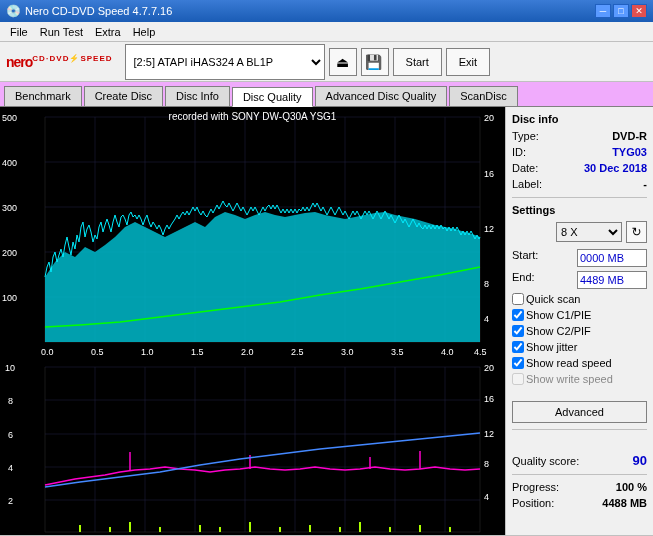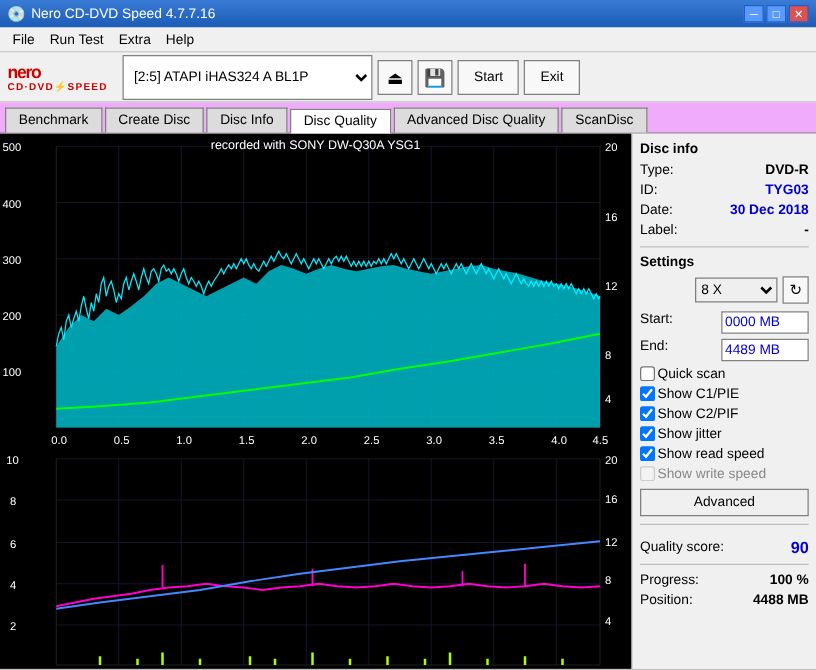--- a/index.html
+++ b/index.html
@@ -18,7 +18,7 @@
     
     
     .toolbar { background: #f0f0f0; height: 40px; display: flex; align-items: center; padding: 0 6px; gap: 4px; border-bottom: 1px solid #c0c0c0; }
-    .nero-logo { display: flex; flex-direction: column; margin-right: 8px; }
+    .nero-logo { display: flex; flex-direction: row; margin-right: 8px; }
     .nero-logo .nero-text { color: #cc0000; font-weight: bold; font-size: 14px; letter-spacing: -1px; }
     .nero-logo .speed-text { color: #cc0000; font-size: 8px; font-weight: bold; letter-spacing: 1px; }
     .drive-select { height: 36px; min-width: 200px; border: 1px solid #808080; background: white; padding: 0 4px; font-size: 11px; }

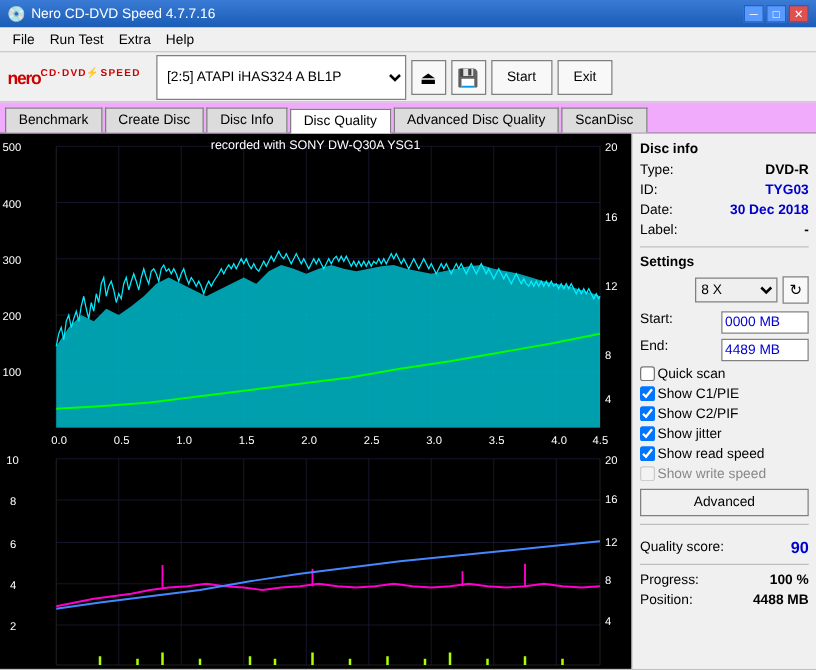--- a/index.html
+++ b/index.html
@@ -50,7 +50,7 @@
     .input-field { width: 70px; height: 18px; border: 1px solid #808080; background: white; font-size: 11px; padding: 0 2px; color: #0000cc; }
     .checkbox-row { display: flex; align-items: center; gap: 2px; font-size: 11px; margin-bottom: 1px; }
     .checkbox-row input { width: 12px; height: 12px; }
-    .advanced-btn { width: 100%; height: 22px; border: 1px solid #808080; background: #f0f0f0; cursor: pointer; font-size: 11px; margin-top: 2px; }
+    .advanced-btn { width: 100%; height: 22px; border: 1px solid #808080; background: #f0f0f0; cursor: pointer; font-size: 11px; margin-top: 12px; }
     .quality-row { display: flex; justify-content: space-between; align-items: center; font-size: 11px; margin-top: 4px; }
     .quality-val { color: #0000cc; font-weight: bold; font-size: 13px; }
     .prog-row { display: flex; justify-content: space-between; font-size: 11px; margin-bottom: 1px; align-items: flex-end; }

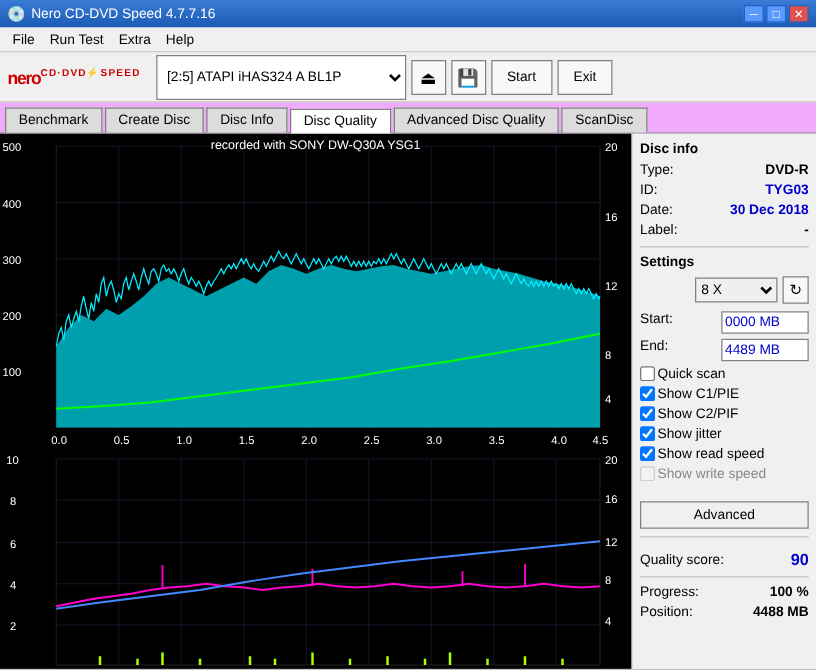--- a/index.html
+++ b/index.html
@@ -51,7 +51,7 @@
     .checkbox-row { display: flex; align-items: center; gap: 2px; font-size: 11px; margin-bottom: 1px; }
     .checkbox-row input { width: 12px; height: 12px; }
     .advanced-btn { width: 100%; height: 22px; border: 1px solid #808080; background: #f0f0f0; cursor: pointer; font-size: 11px; margin-top: 12px; }
-    .quality-row { display: flex; justify-content: space-between; align-items: center; font-size: 11px; margin-top: 4px; }
+    .quality-row { display: flex; justify-content: space-between; align-items: center; font-size: 11px; margin-top: 17px; }
     .quality-val { color: #0000cc; font-weight: bold; font-size: 13px; }
     .prog-row { display: flex; justify-content: space-between; font-size: 11px; margin-bottom: 1px; align-items: flex-end; }
     .prog-val { font-weight: bold; }

